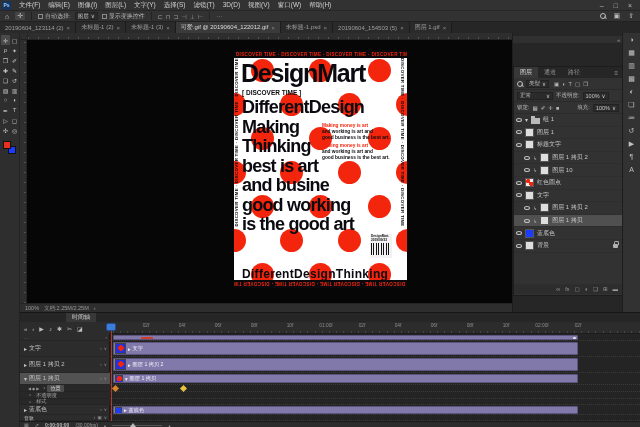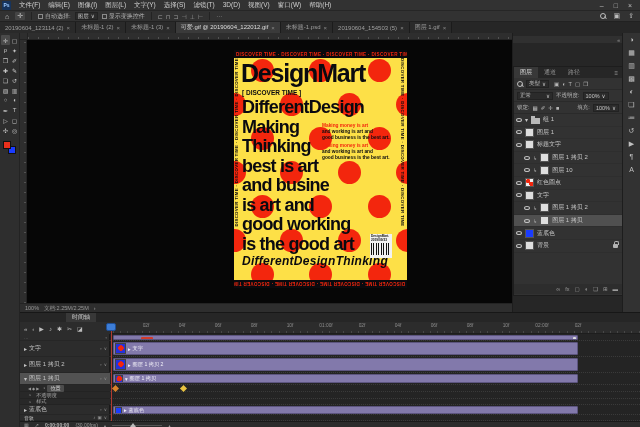--- a/index.html
+++ b/index.html
@@ -265,7 +265,7 @@
   <div class="abs vruler"></div>
   <div class="abs canvas"></div>
 
-  <div class="abs poster" id="poster" style="background: #fde047;">
+  <div class="abs poster" id="poster" style="background: #ffffff;">
     <div id="dots">
         <div class="dot" style="left: 16.5px; top: 8.5px; background: rgb(243, 38, 13);"></div>
         <div class="dot" style="left: 74.5px; top: 8.5px; background: rgb(243, 38, 13);"></div>

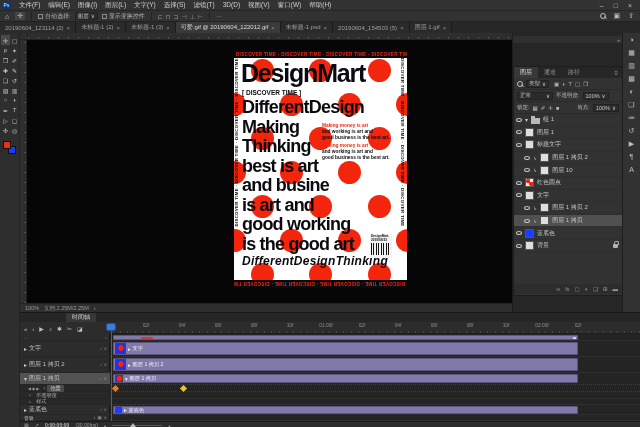--- a/index.html
+++ b/index.html
@@ -308,7 +308,6 @@
         <div class="p-line">Thinking</div>
         <div class="p-line">best is art</div>
         <div class="p-line">and busine</div>
-        <div class="p-line">is art and</div>
         <div class="p-line">good working</div>
         <div class="p-line">is the good art</div>
       </div>

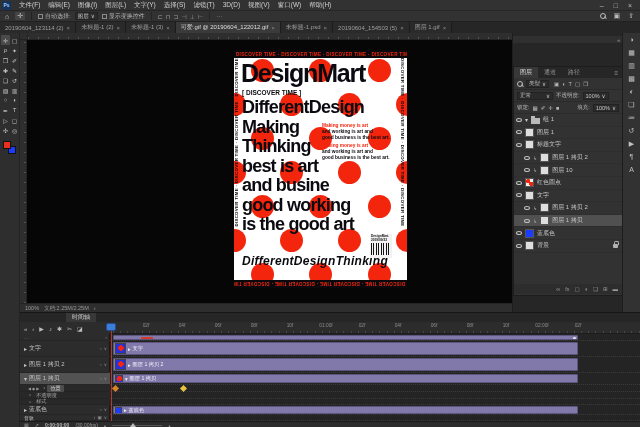--- a/index.html
+++ b/index.html
@@ -70,7 +70,7 @@
   .p-lines{position:absolute;left:8px;top:48px;z-index:2;}
   .p-line{font-size:18px;font-weight:800;letter-spacing:-.8px;line-height:19.5px;white-space:nowrap;}
   .p-para{position:absolute;left:88px;width:72px;z-index:2;font-size:4.8px;line-height:5.8px;font-weight:bold;}
-  .p-footer{position:absolute;left:8px;top:204px;font-size:12px;font-weight:800;letter-spacing:.3px;z-index:2;white-space:nowrap;font-style:italic;}
+  .p-footer{position:absolute;left:8px;top:217px;font-size:12px;font-weight:800;letter-spacing:.3px;z-index:2;white-space:nowrap;}
   .p-barcode{position:absolute;left:136px;top:184px;width:22px;height:24px;background:#f2f2f2;z-index:5;padding:1px;}
   .p-barcode .b1{font-size:3.2px;font-weight:bold;color:#111;line-height:3.6px;}
   .p-barcode .bars{margin-top:1px;height:12px;background:repeating-linear-gradient(90deg,#111 0 1px,#f2f2f2 1px 2.5px);}

